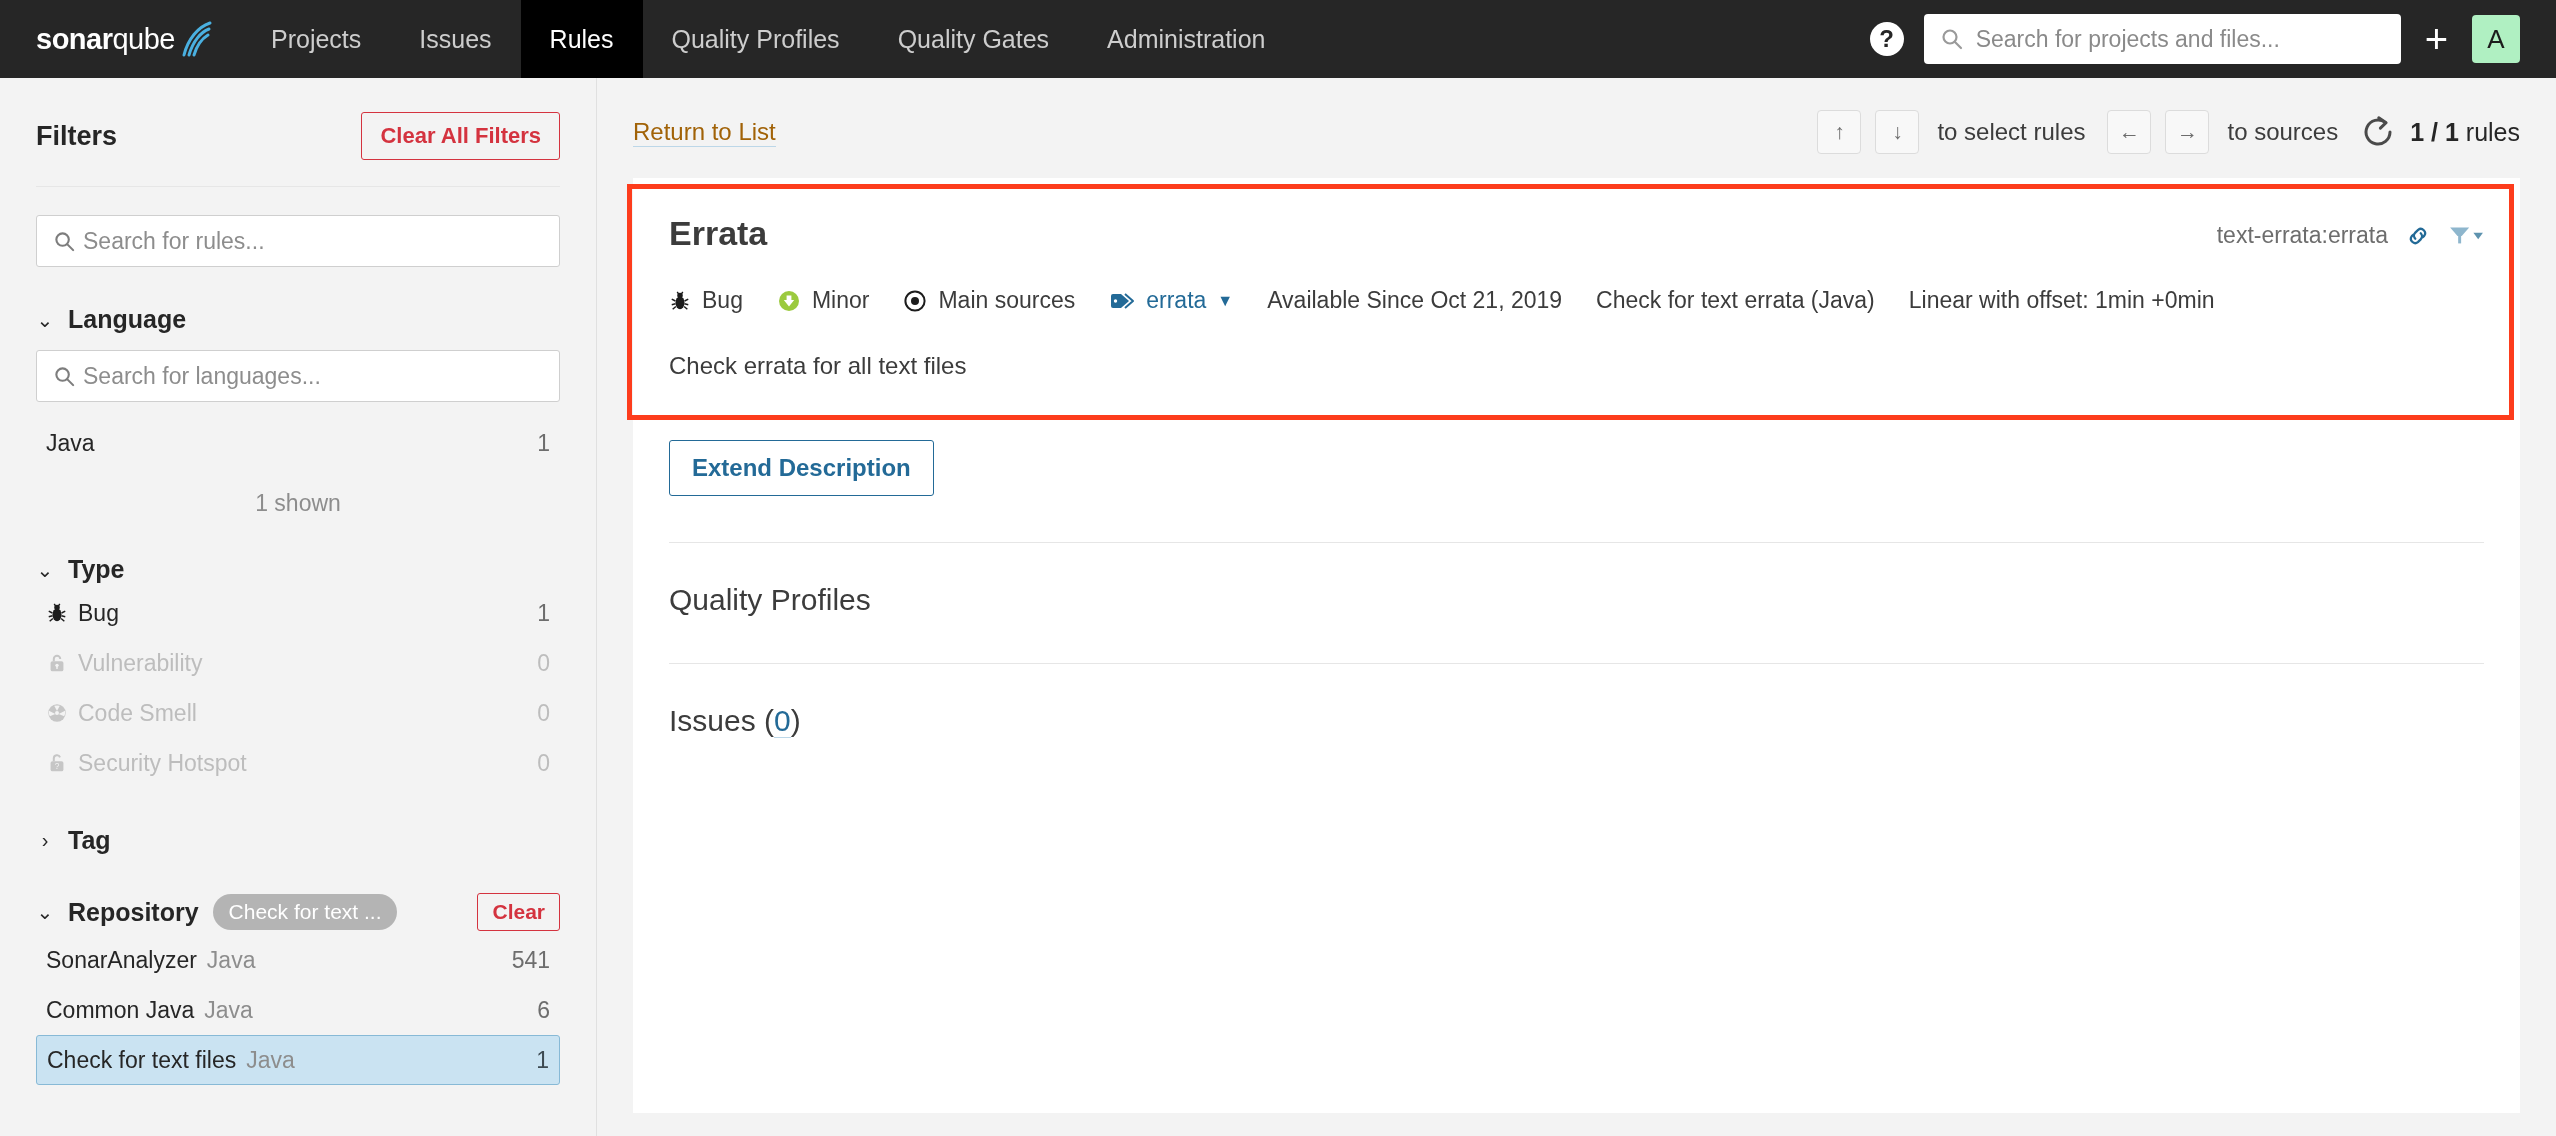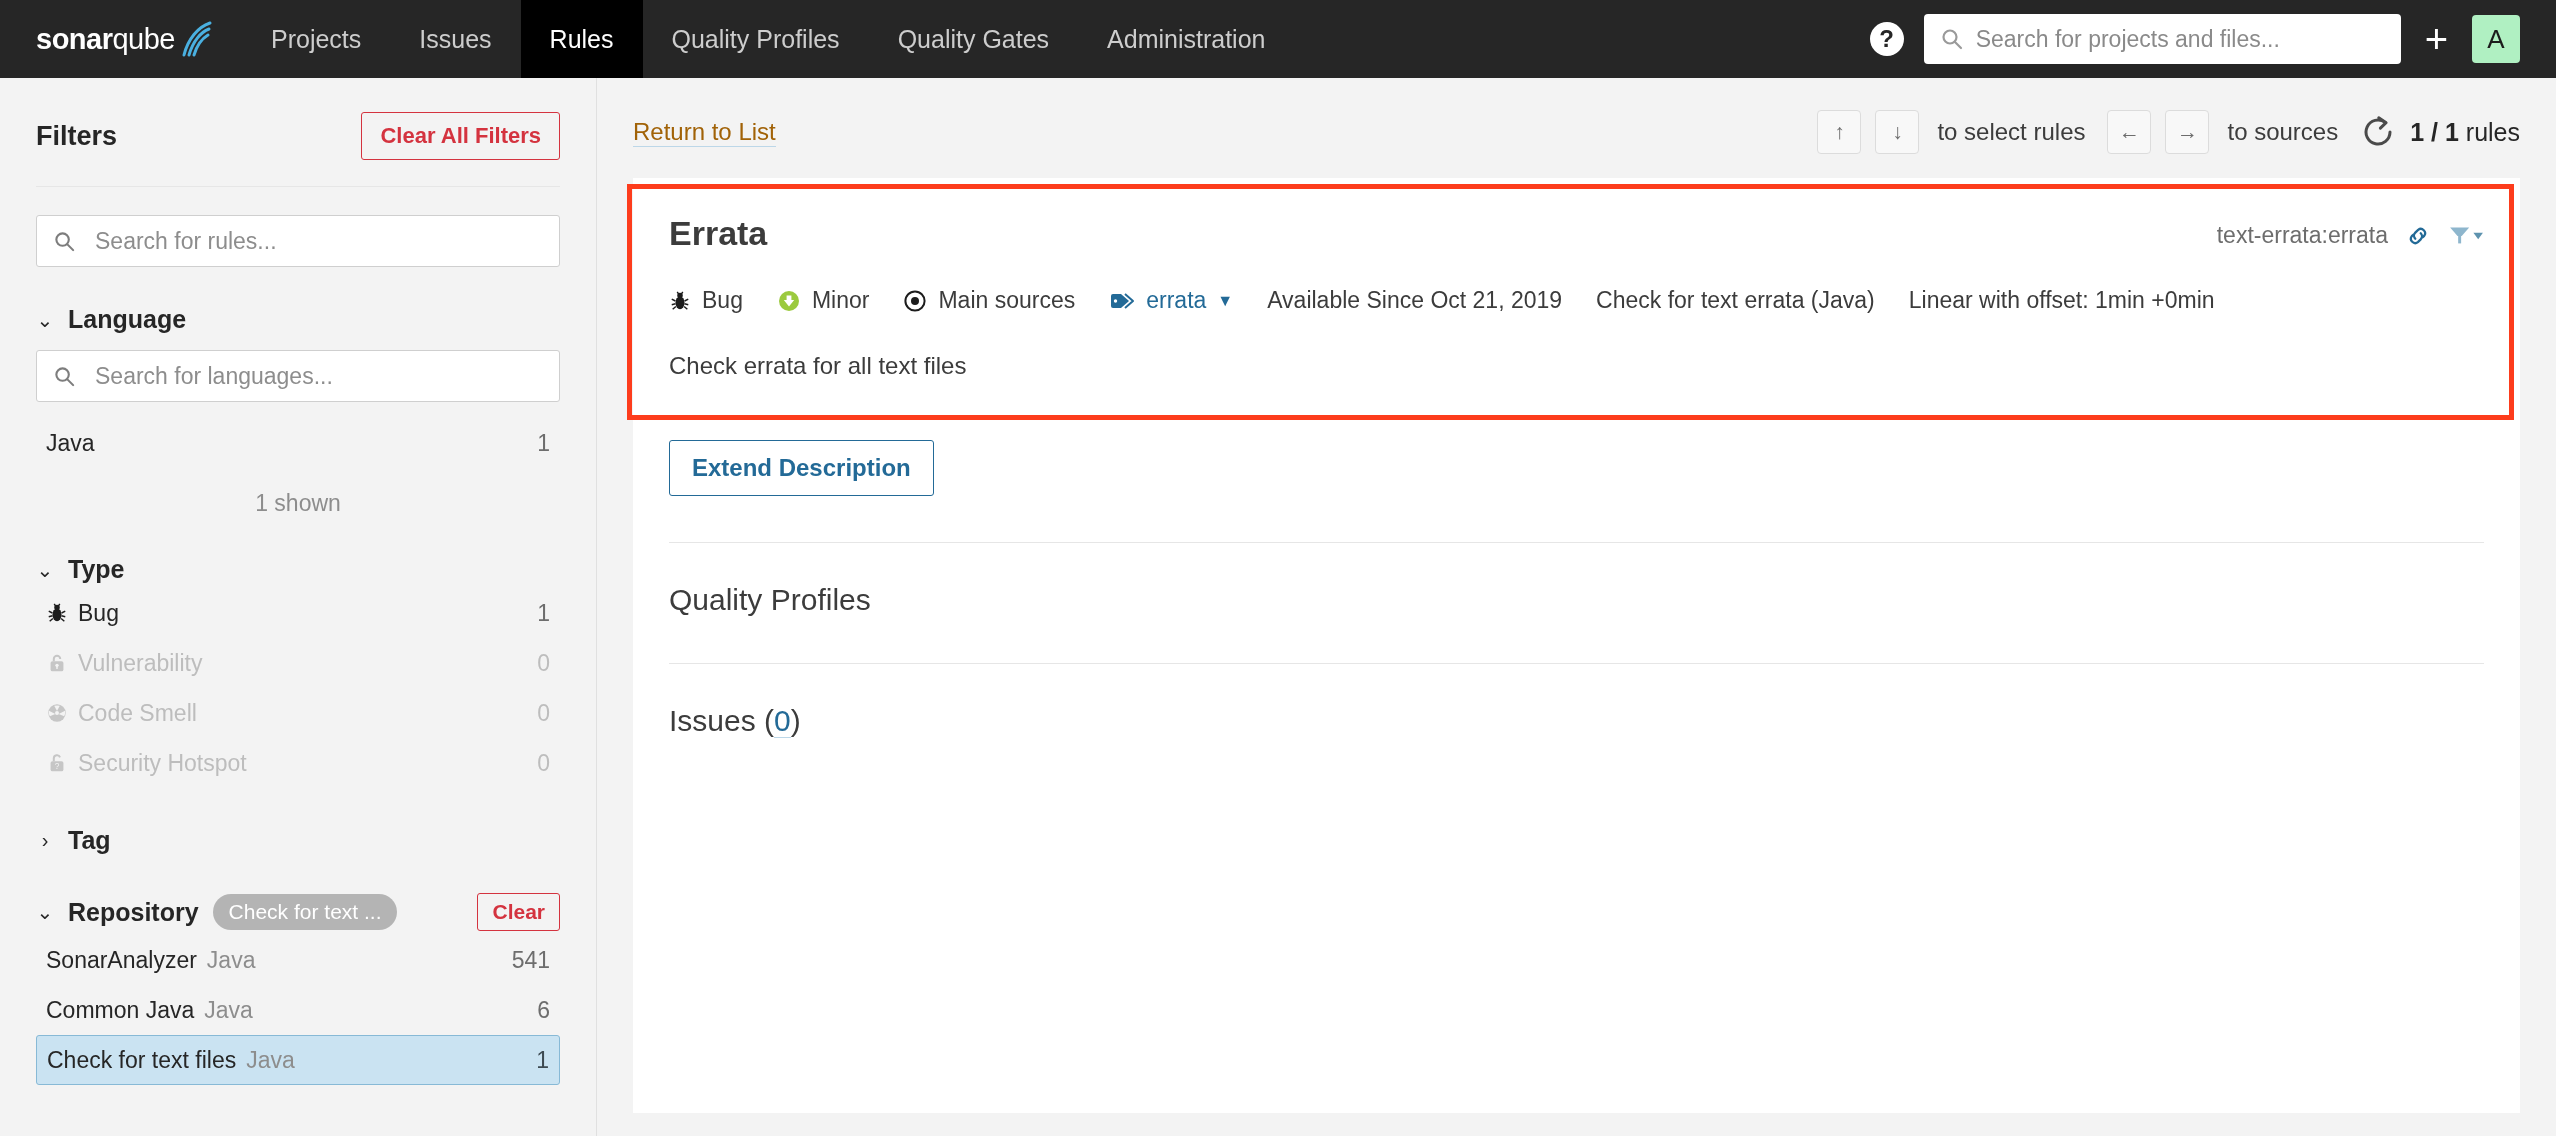--- a/index.html
+++ b/index.html
@@ -107,7 +107,7 @@
     margin-top: 28px;
     height: 52px; background:#fff;
     border: 1px solid #cfcfcf; border-radius: 3px;
-    display:flex; align-items:center; gap: 19px; padding: 0 16px;
+    display:flex; align-items:center; gap: 7px; padding: 0 16px;
   }
   .side-search .ph { color:#8d8d8d; font-size: 23px; }
 

